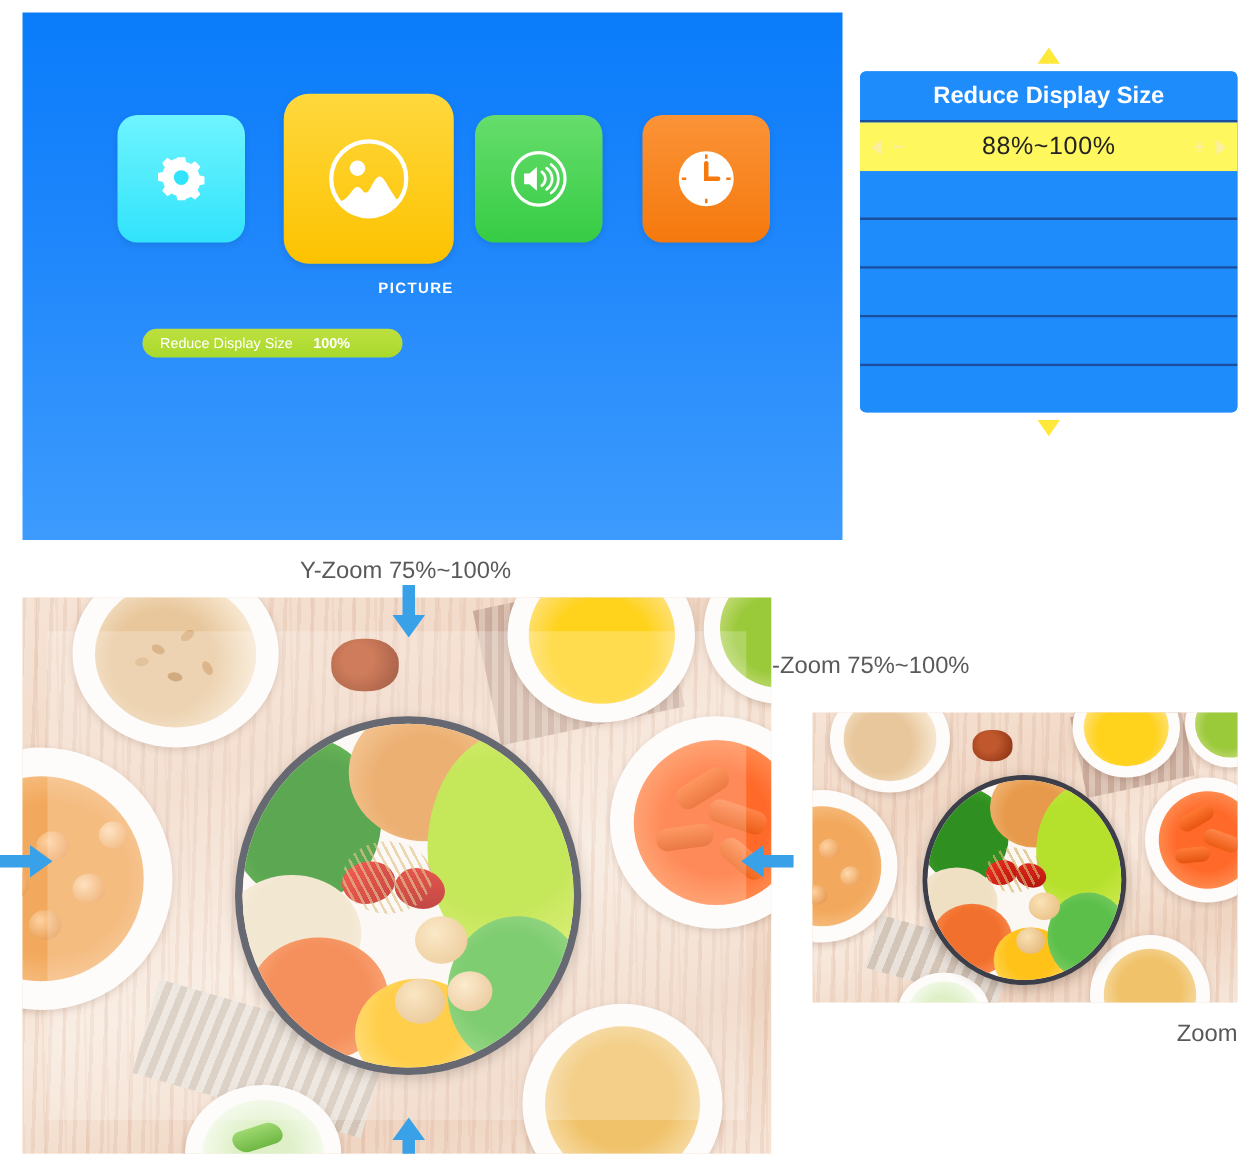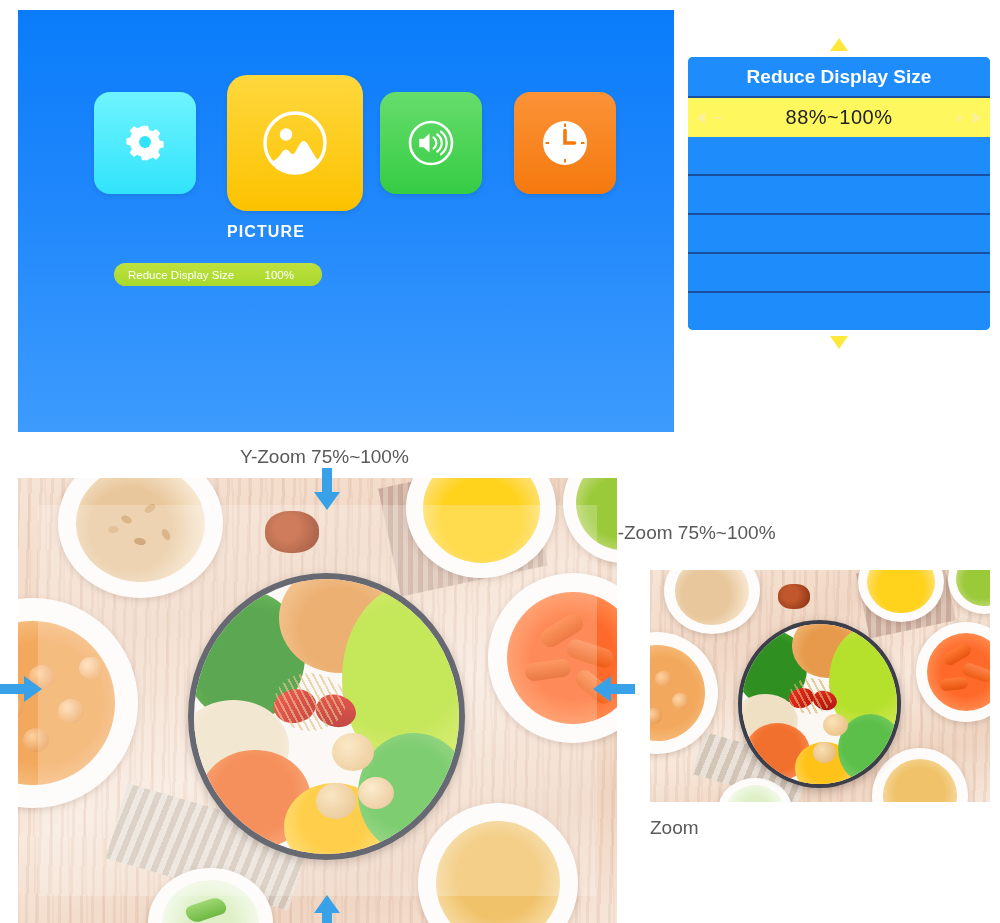--- a/index.html
+++ b/index.html
@@ -33,8 +33,8 @@
   .tile svg{display:block;}
 
   #tile-label{
-    position:absolute;left:209px;top:213px;width:136px;text-align:left;
-    color:#ffffff;font-size:16px;font-weight:bold;letter-spacing:1.1px;
+    position:absolute;left:209px;top:213px;width:136px;text-align:right;
+    color:#ffffff;font-size:12px;font-weight:bold;letter-spacing:1.1px;
   }
 
   

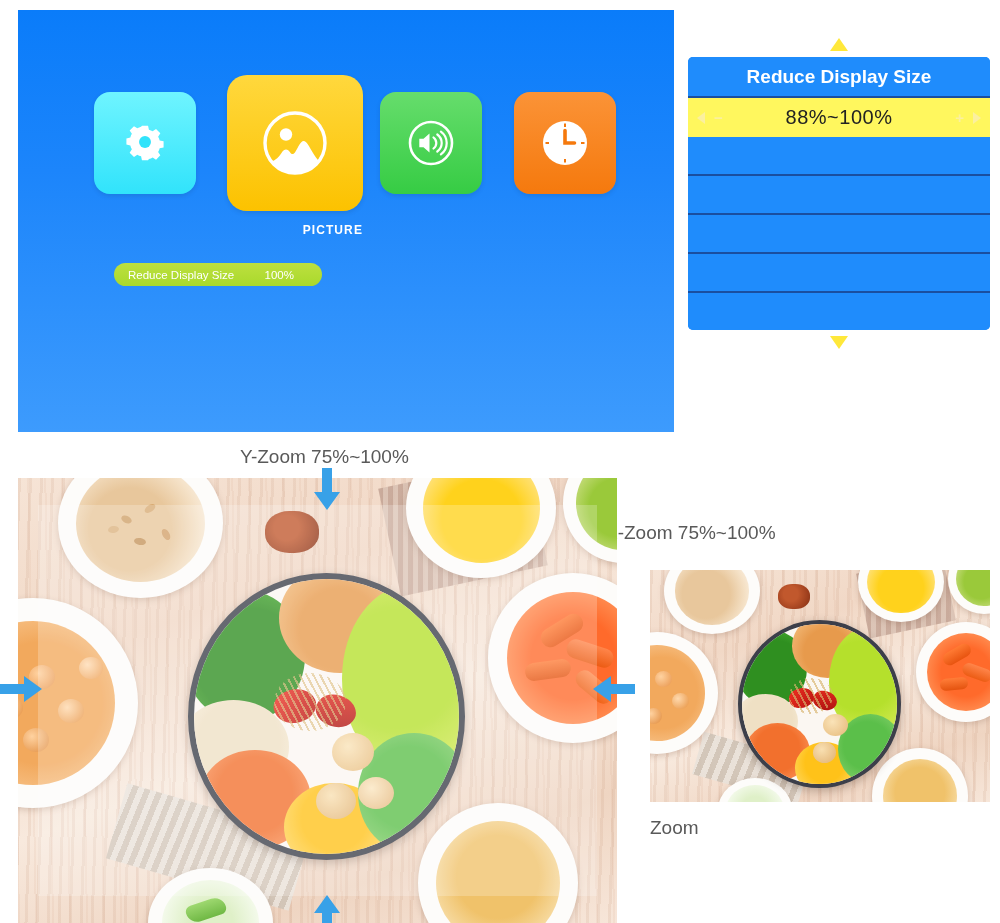--- a/index.html
+++ b/index.html
@@ -46,7 +46,7 @@
   #opt-reduce{top:253px;background:linear-gradient(180deg,#bde03f 0%,#a9d92c 100%);}
   #opt-screen{top:287px;background:rgba(255,255,255,.22);}
   .opt-label{margin-left:14px;}
-  .opt-value{margin-left:auto;margin-right:28px;font-weight:normal;}
+  .opt-value{margin-left:auto;margin-right:42px;font-weight:bold;}
 
   
   #osd{position:absolute;left:688px;top:57px;width:302px;}

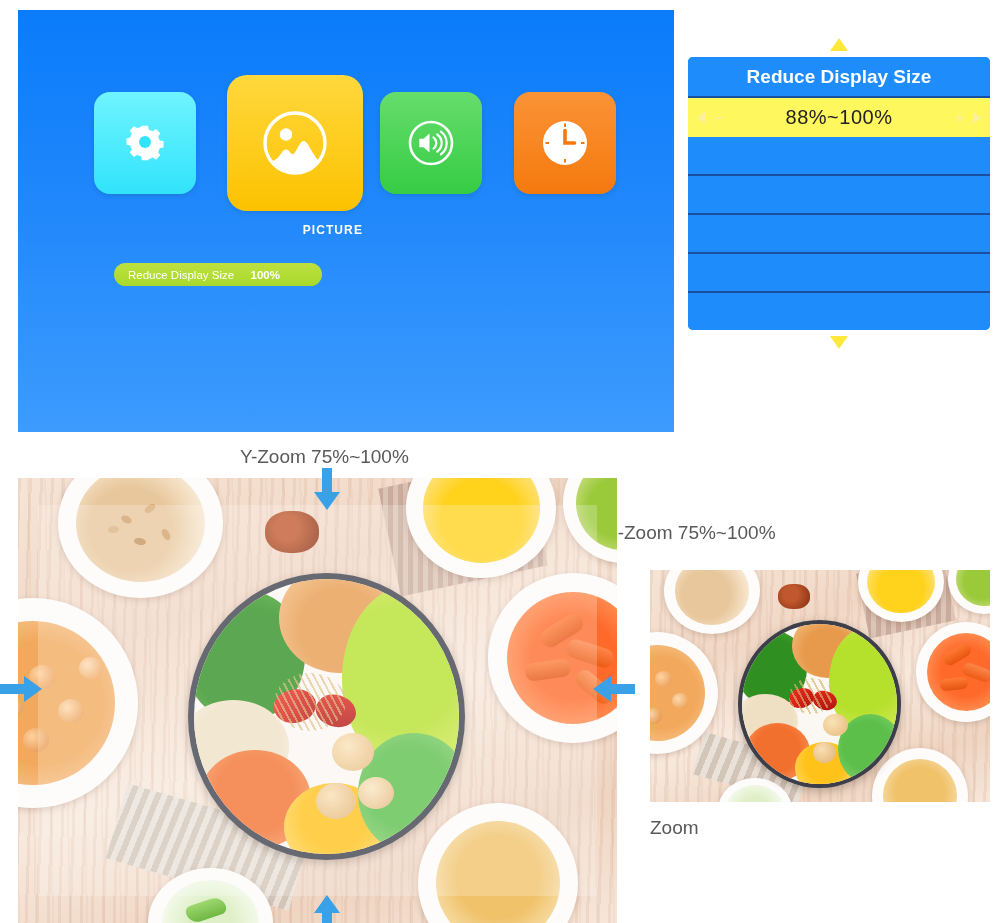--- a/index.html
+++ b/index.html
@@ -112,7 +112,7 @@
     white-space:nowrap;
   }
   #label-zoom{
-    position:absolute;left:650px;top:817px;width:340px;text-align:left;
+    position:absolute;left:650px;top:817px;width:340px;text-align:right;
     color:#595959;font-size:19px;
   }
 

